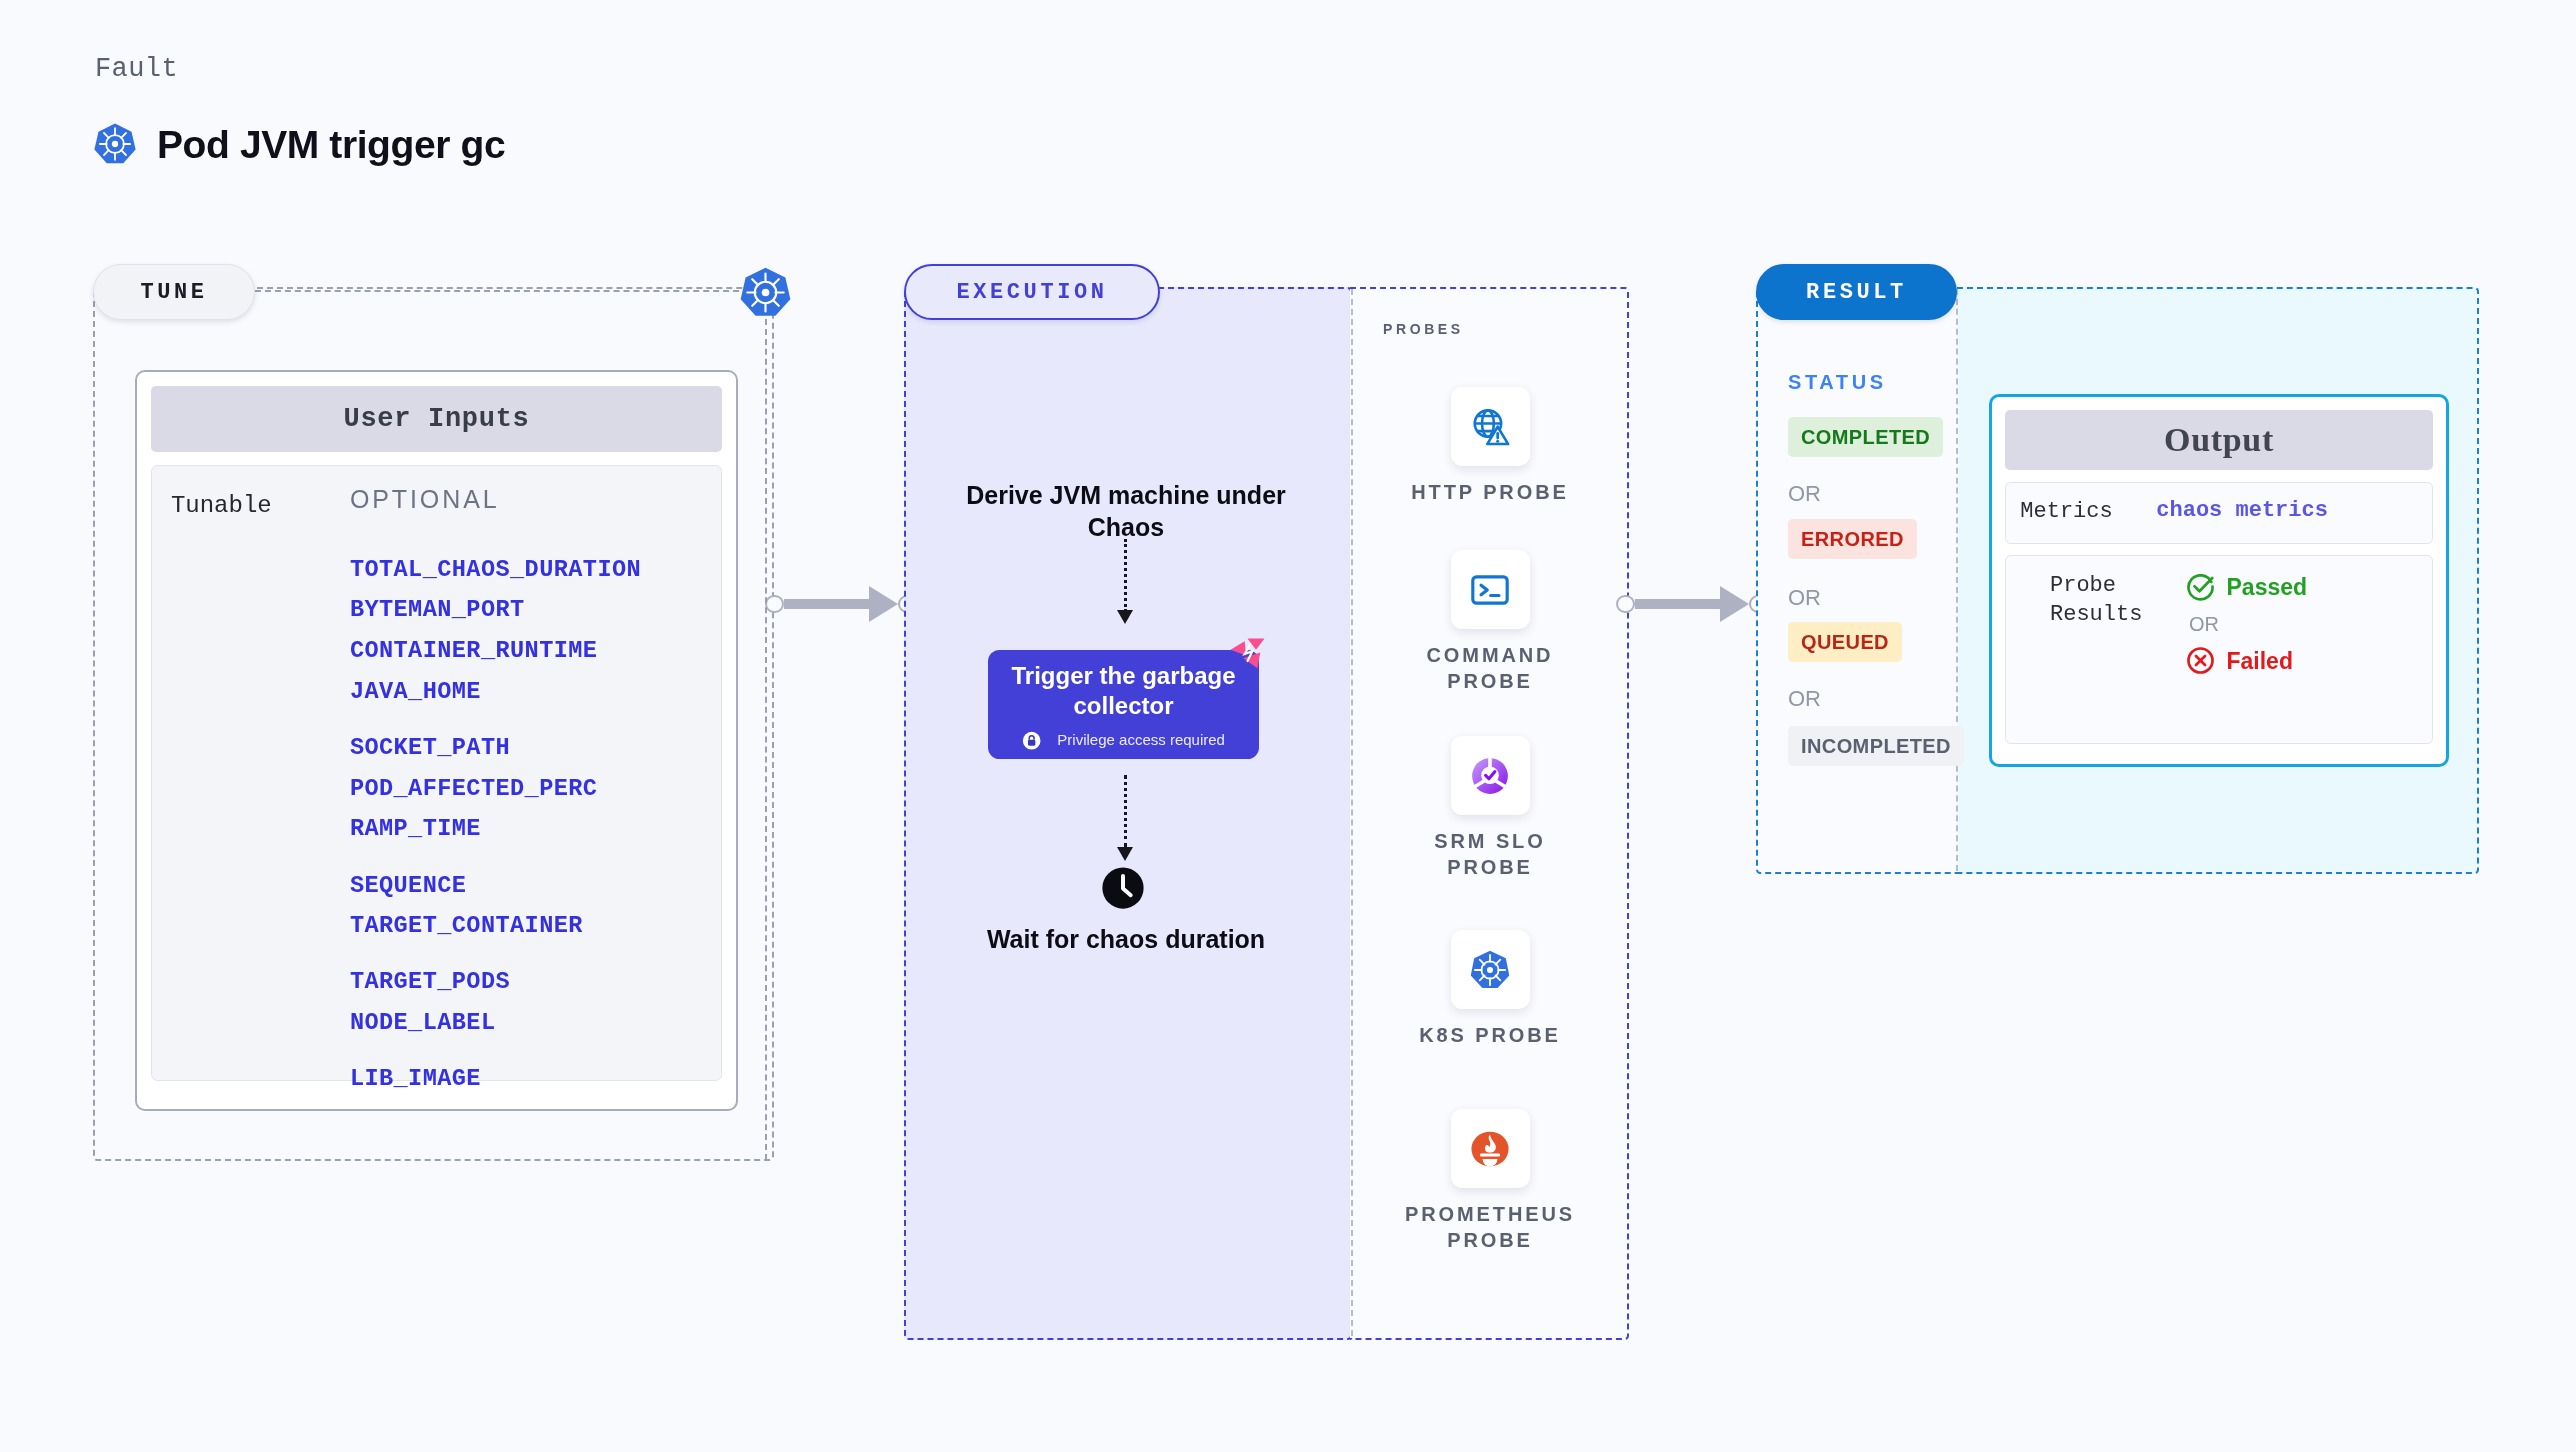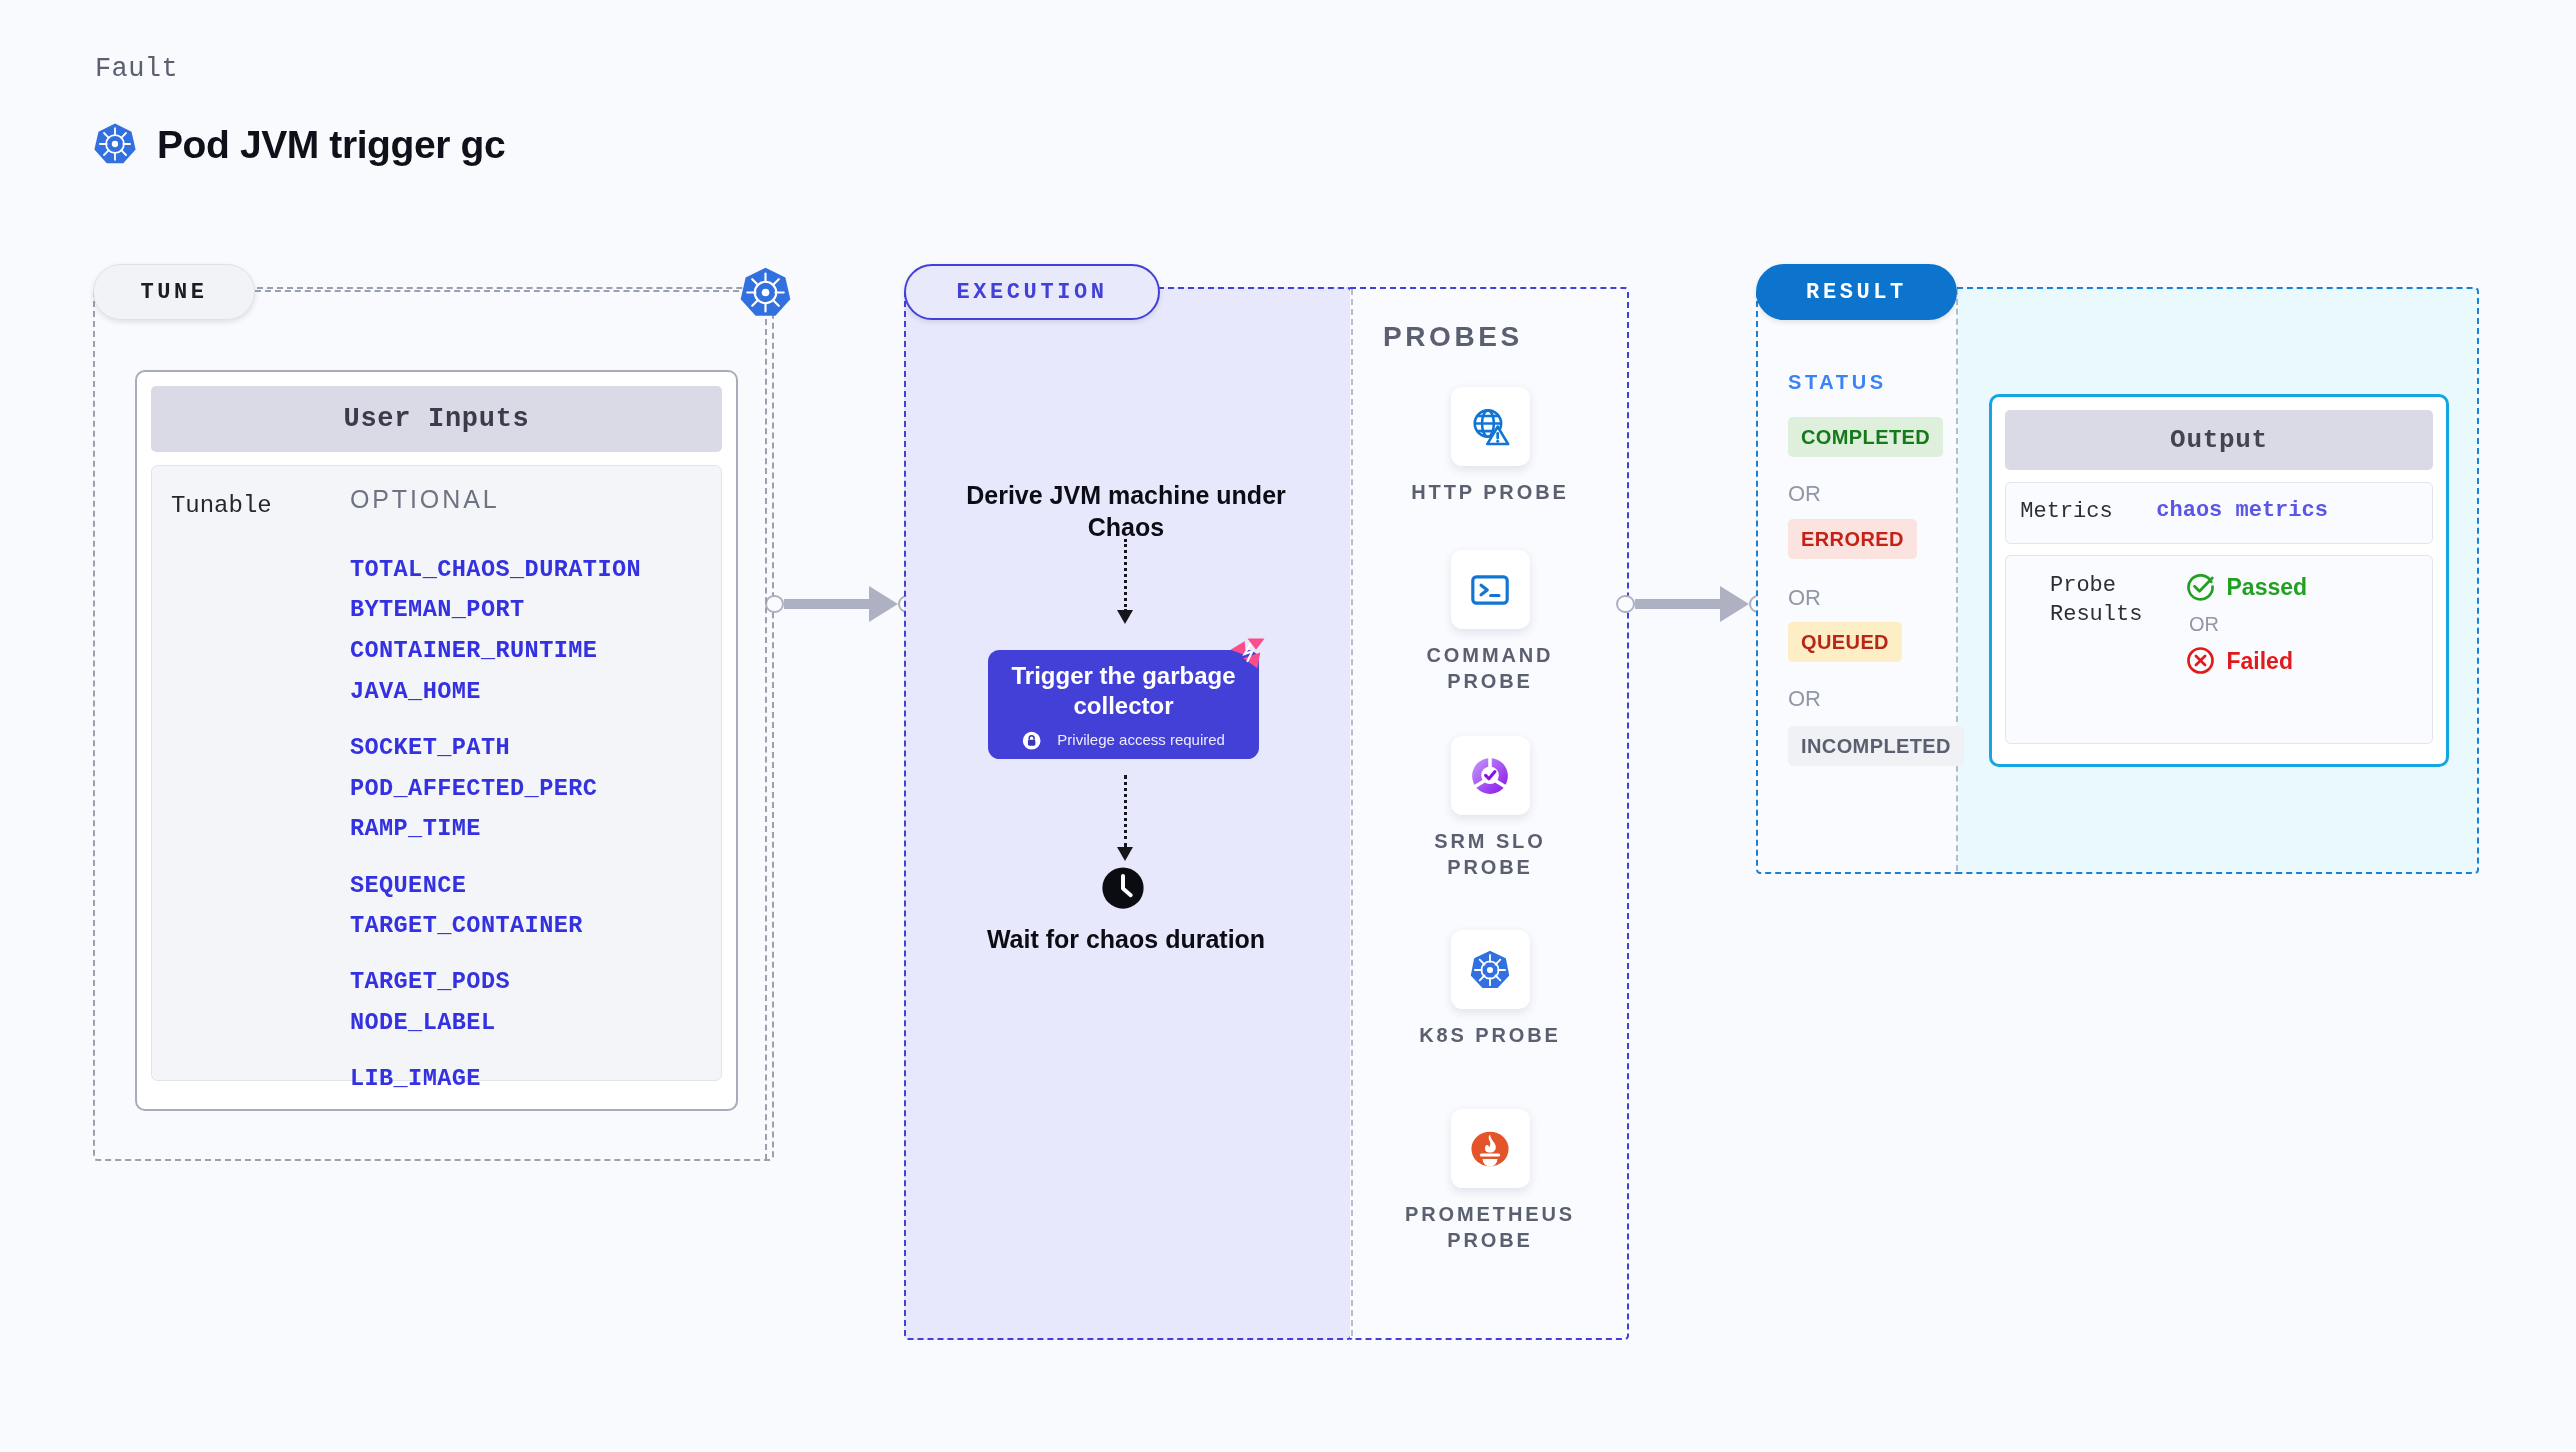--- a/index.html
+++ b/index.html
@@ -98,7 +98,7 @@
   }
   #probes-label {
     position: absolute; left: 1383px; top: 321px;
-    font-size: 28px; font-weight: bold; color: #5b6070; letter-spacing: 3.6px;
+    font-size: 14px; font-weight: bold; color: #5b6070; letter-spacing: 3.6px;
   }
 
   .exec-text {

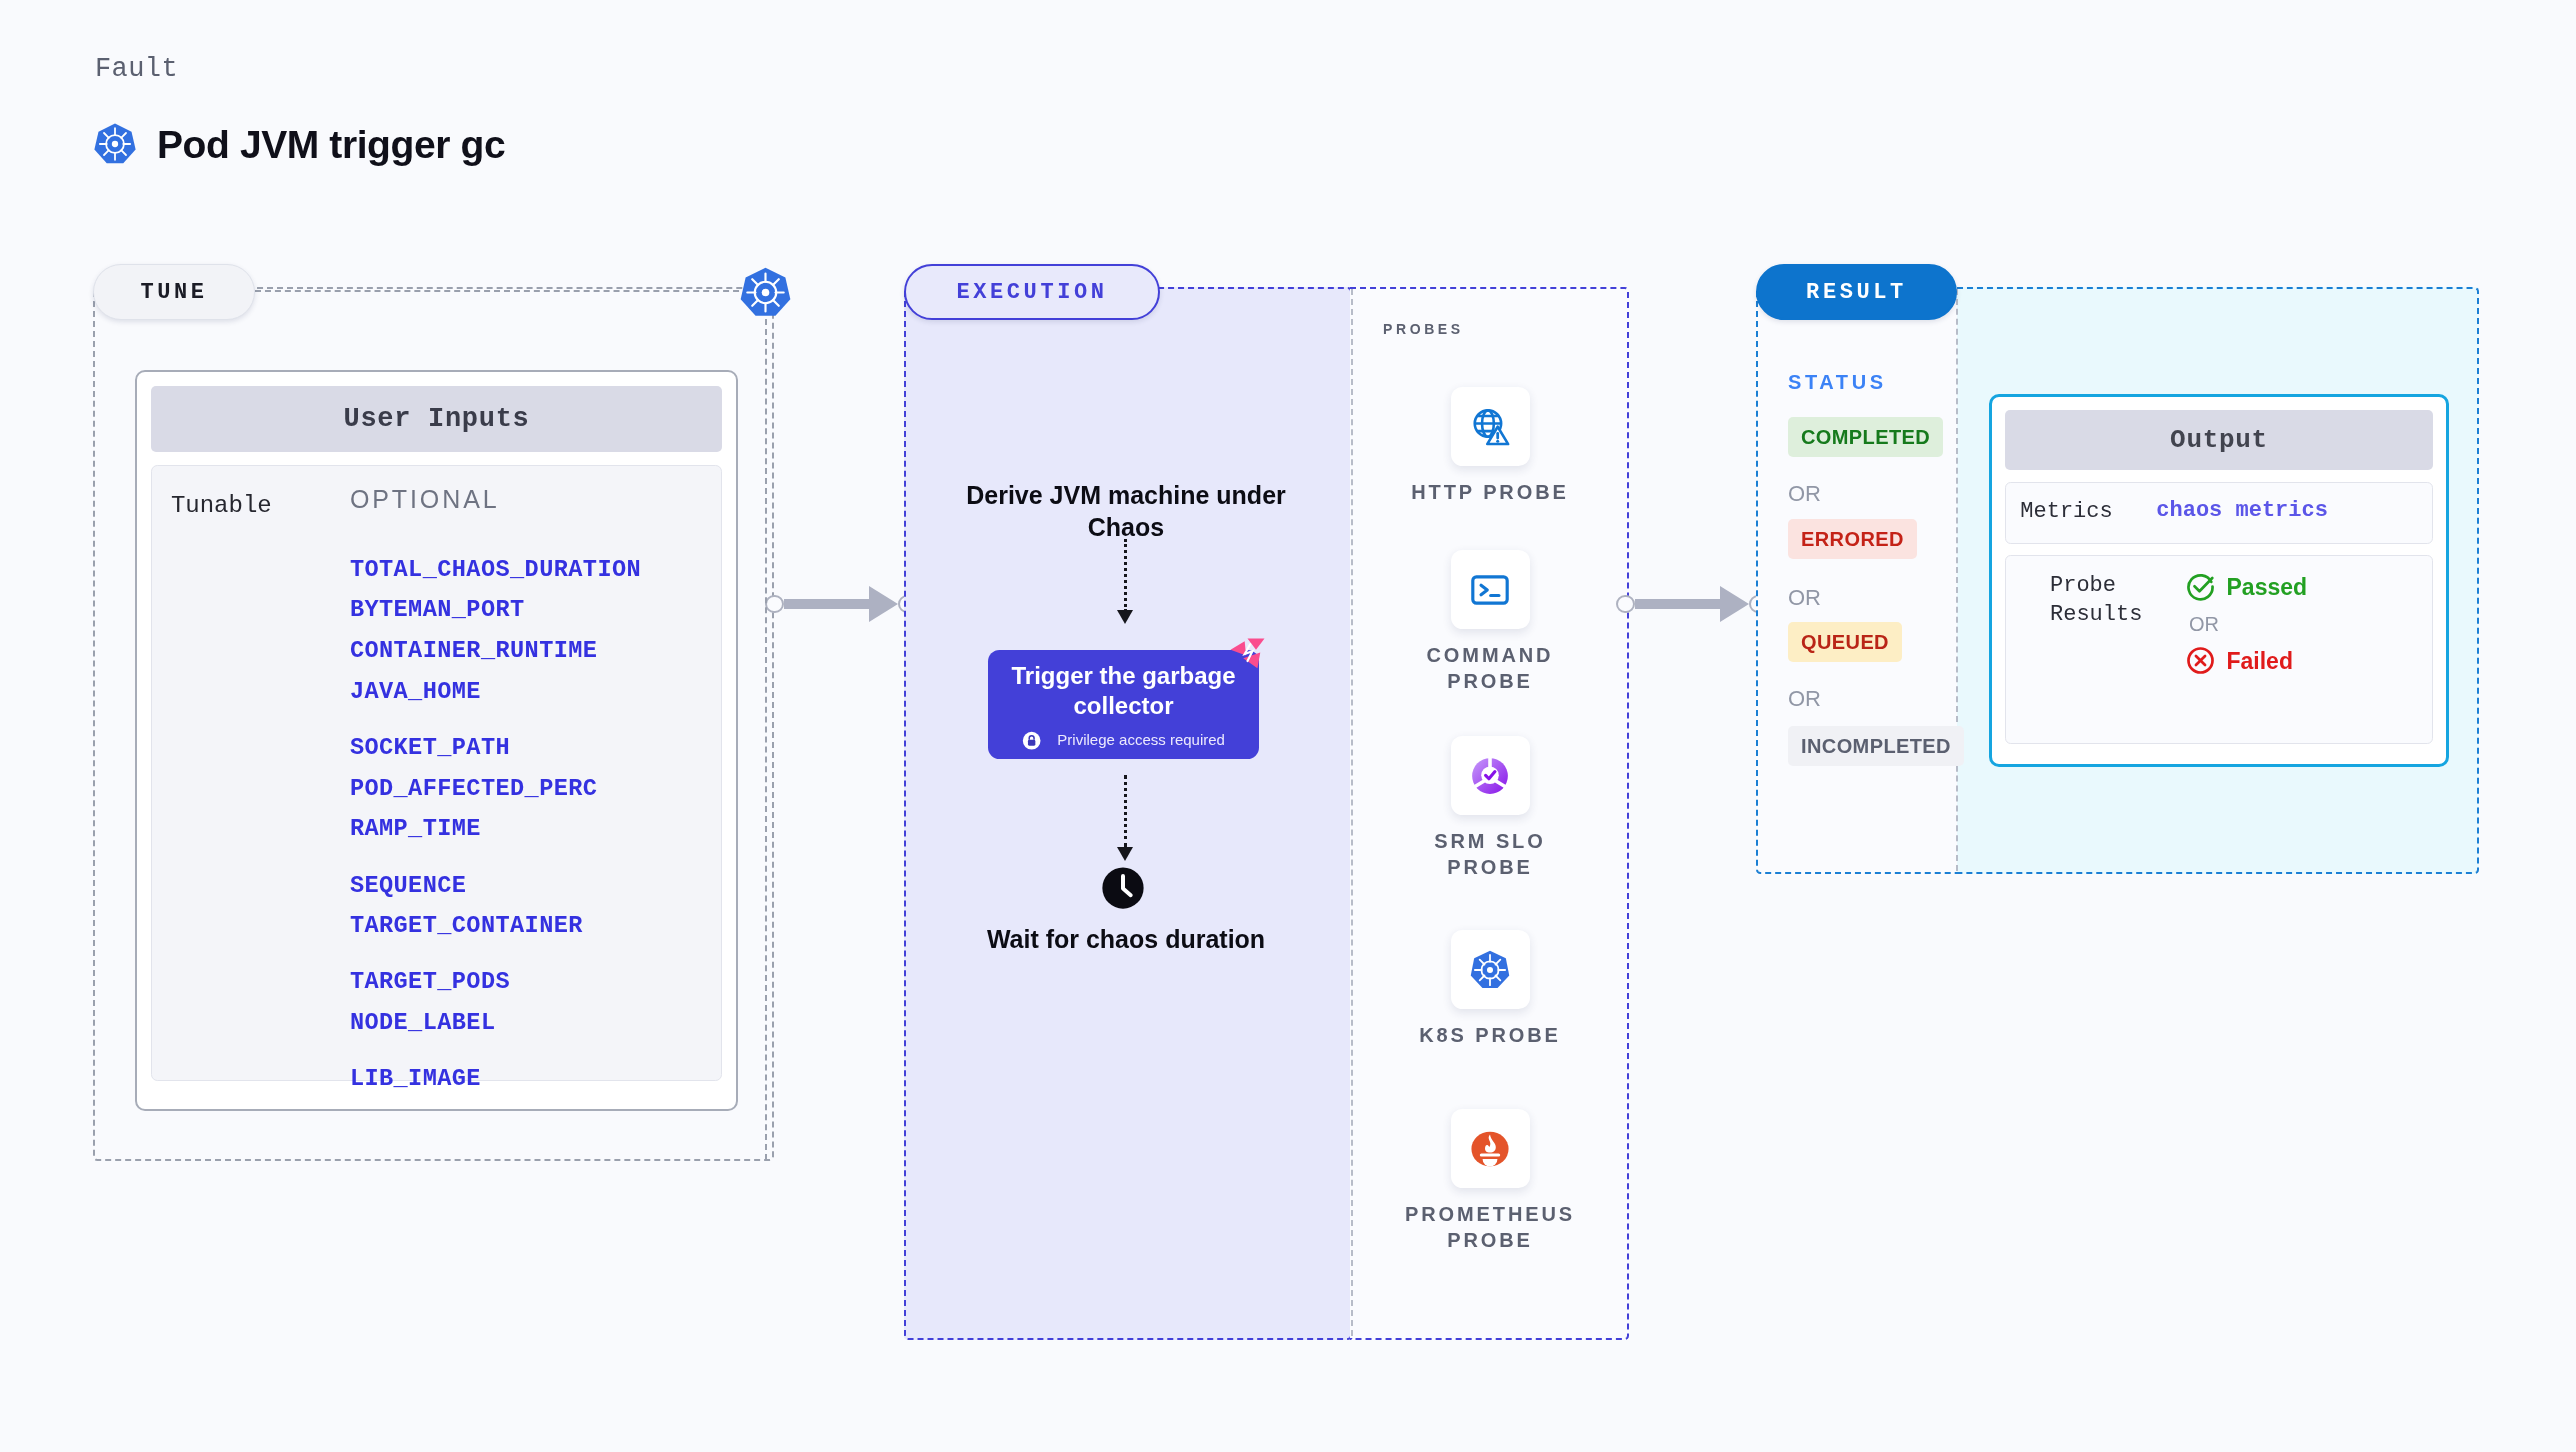--- a/index.html
+++ b/index.html
@@ -197,8 +197,8 @@
   #out-head {
     height: 60px; background: #d9dae6; border-radius: 5px;
     display: flex; align-items: center; justify-content: center;
-    font-family: Liberation Mono, monospace; font-weight: bold;
-    font-size: 26px; color: #42444f; letter-spacing: 0.7px;
+    font-family: Liberation Serif, serif; font-weight: bold;
+    font-size: 34px; color: #42444f; letter-spacing: 0.7px;
   }
   .out-row {
     margin-top: 11.5px; background: #fafbfe; border: 1.4px solid #e2e4ec;

